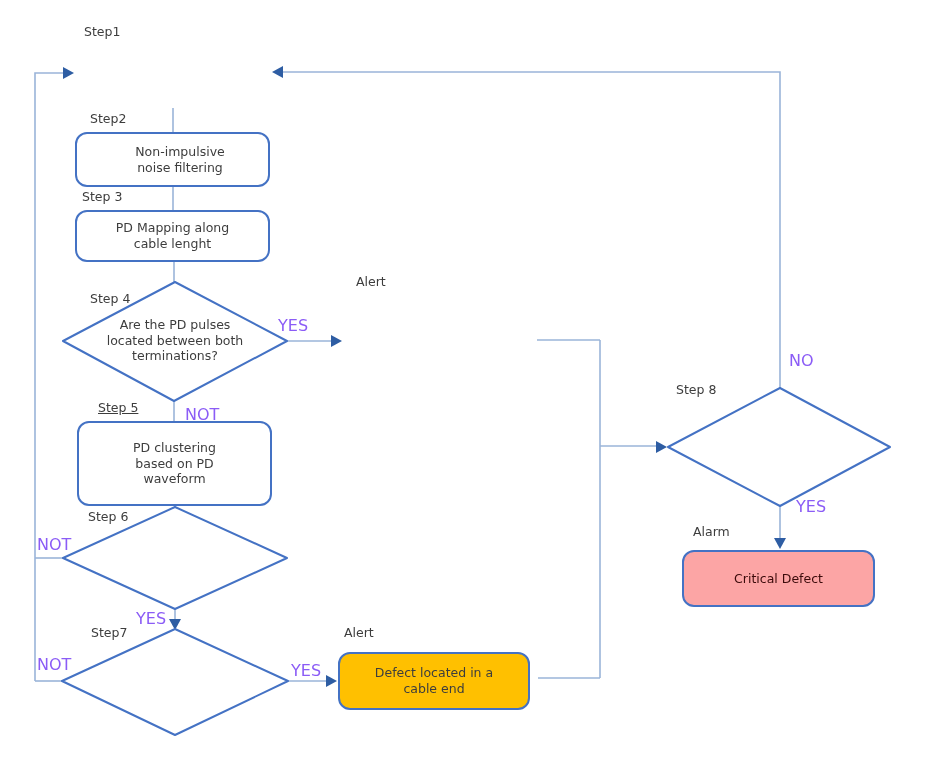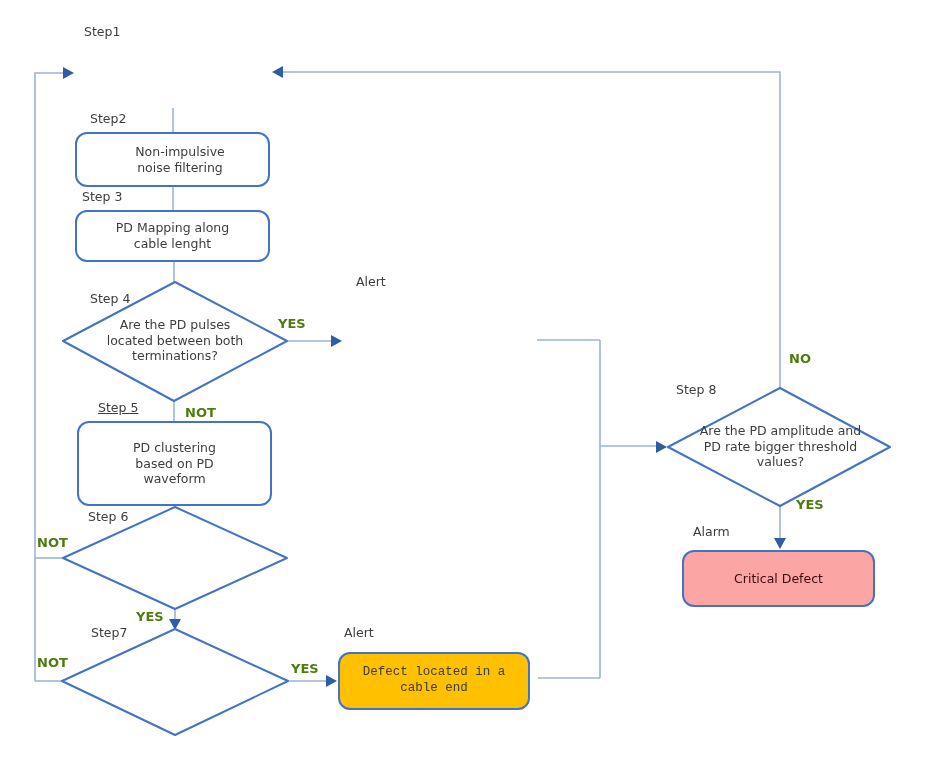--- a/index.html
+++ b/index.html
@@ -25,7 +25,7 @@
     position:absolute;color:#3d3d3d;font-size:12.5px;white-space:nowrap;
   }
   .edgelbl{
-    position:absolute;color:#4d7c0f;font-size:13px;font-weight:700;
+    position:absolute;color:#8b5cf6;font-size:16px;font-weight:400;
     white-space:nowrap;
   }
 </style>

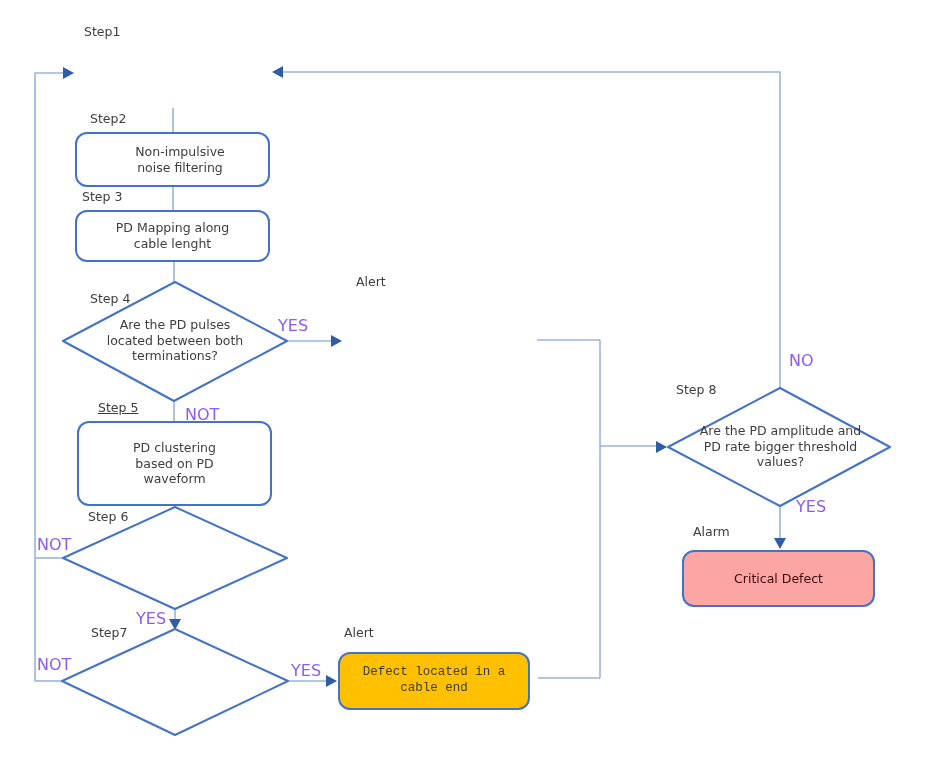--- a/index.html
+++ b/index.html
@@ -99,7 +99,6 @@
   </div>
 
   <div class="dtext" style="left:95px;top:317px;width:160px;">Are the PD pulses located between both terminations?</div>
-  <div class="dtext" style="left:693px;top:423px;width:175px;">Are the PD amplitude and PD rate bigger threshold values?</div>
 
   <div class="steplbl" style="left:84px;top:24px;">Step1</div>
   <div class="steplbl" style="left:90px;top:111px;">Step2</div>

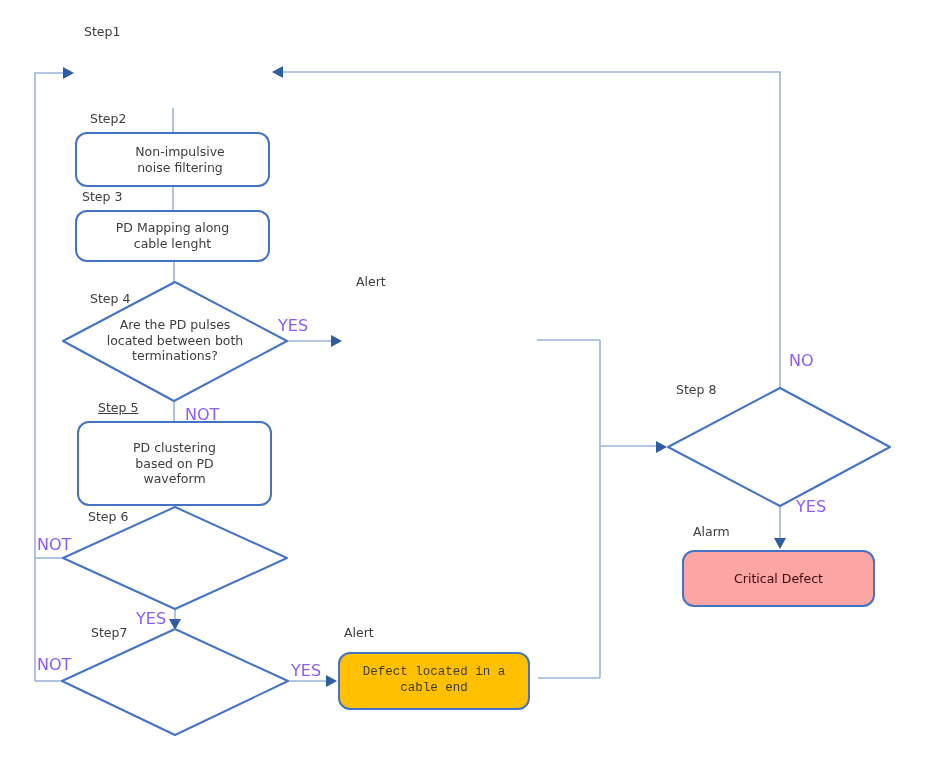--- a/index.html
+++ b/index.html
@@ -91,7 +91,7 @@
     <span class="inner" style="width:105px;">PD clustering based on PD waveform</span>
   </div>
 
-  <div class="node alert" style="left:338px;top:652px;width:192px;height:58px;font-family:Liberation Mono, monospace;">
+  <div class="node alert" style="left:338px;top:652px;width:192px;height:58px;">
     <span class="inner" style="width:150px;">Defect located in a cable end</span>
   </div>
   <div class="node alarm" style="left:682px;top:550px;width:193px;height:57px;">

